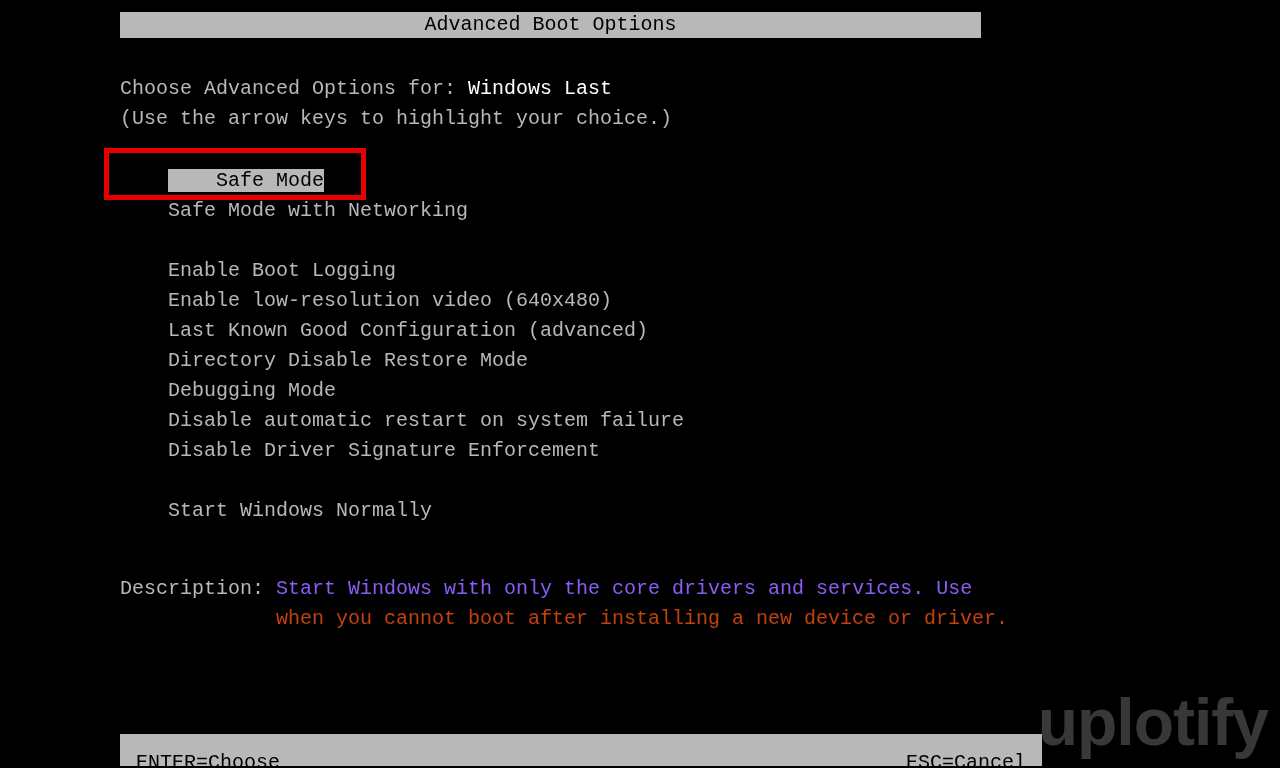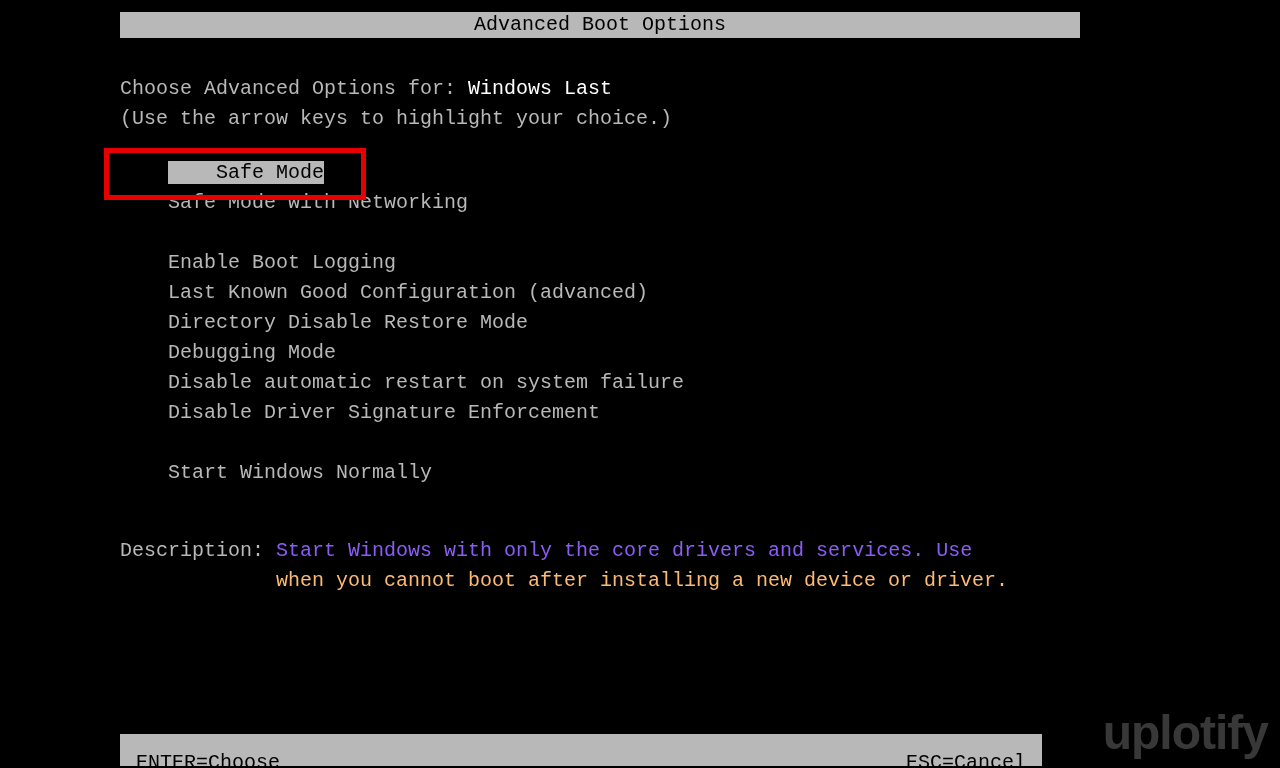--- a/index.html
+++ b/index.html
@@ -21,7 +21,7 @@
     position: absolute;
     top: 12px;
     left: 120px;
-    width: 960px;
+    width: 861px;
     height: 26px;
     background: #b8b8b8;
     color: #000;

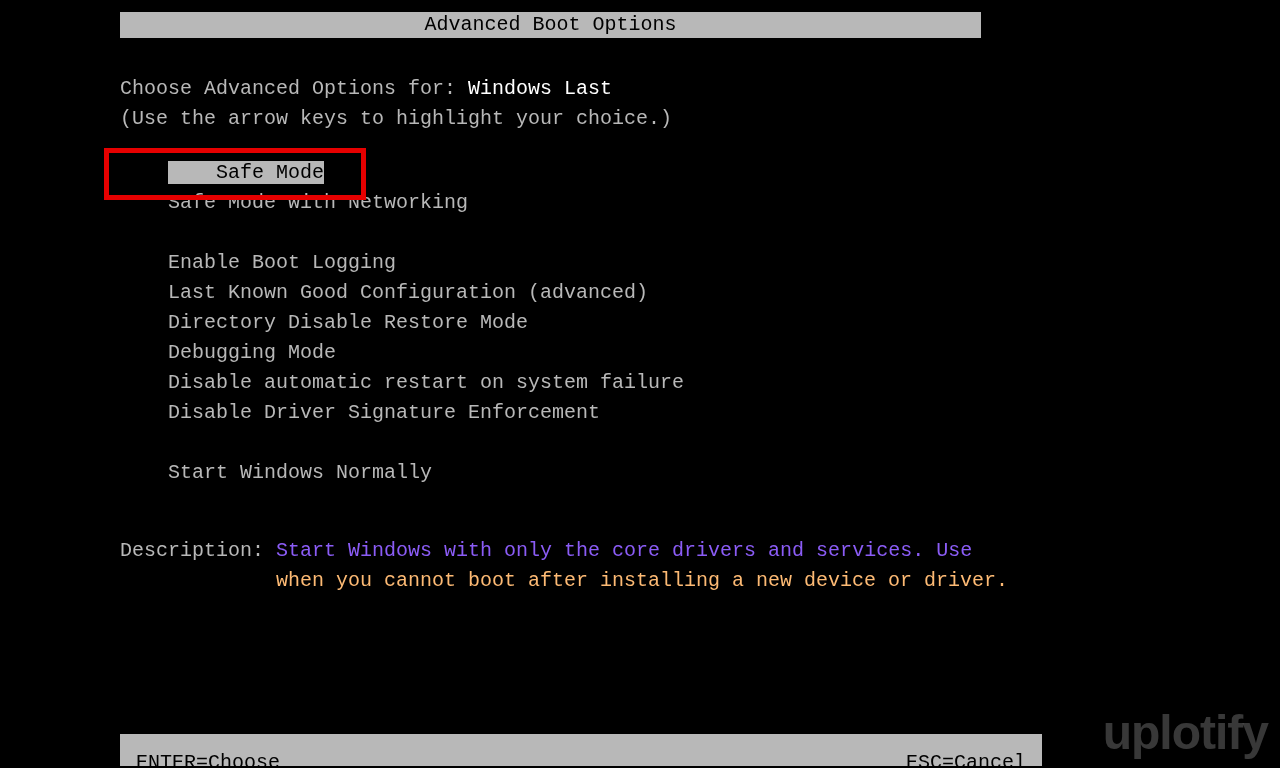--- a/index.html
+++ b/index.html
@@ -43,7 +43,7 @@
     color: #fff;
   }
   .options {
-    margin-top: 24px;
+    margin-top: 32px;
     margin-left: 48px;
   }
   .option-line {

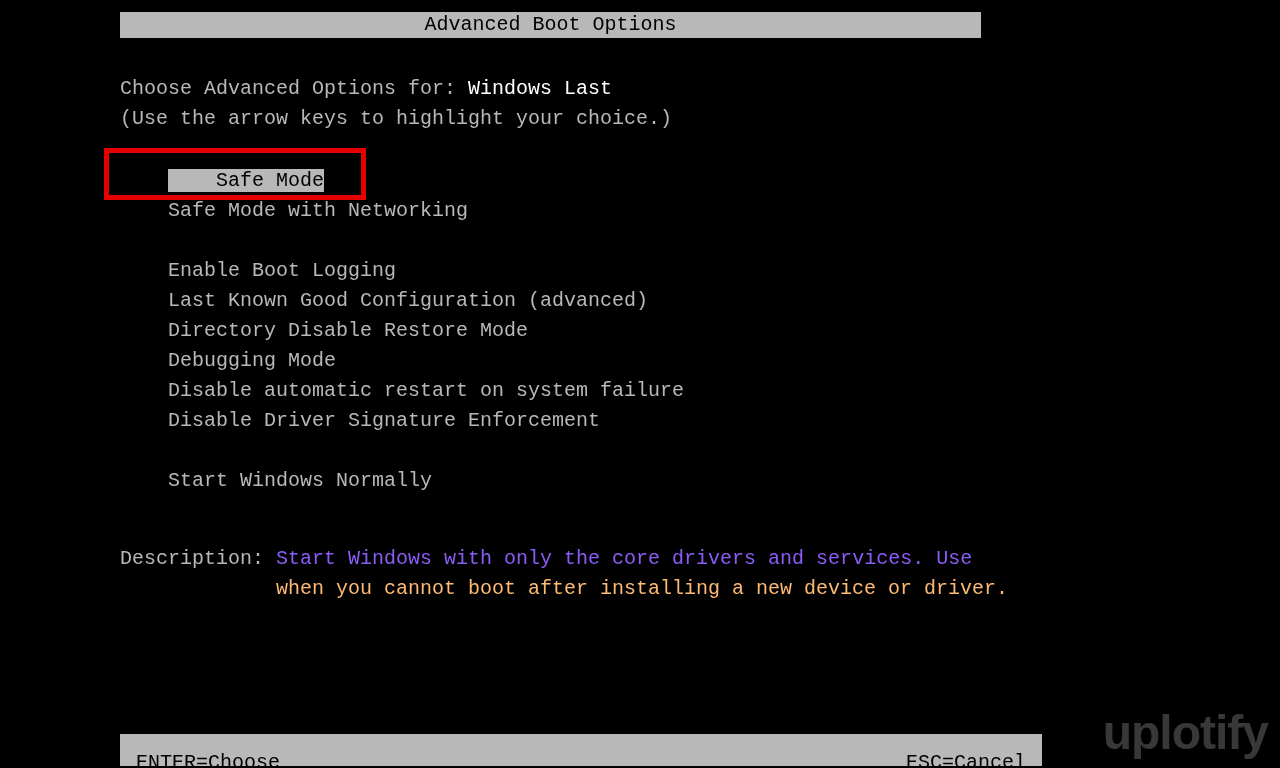--- a/index.html
+++ b/index.html
@@ -127,6 +127,7 @@
     <div class="group-gap"></div>
 
     <div class="option-line">Enable Boot Logging</div>
+    <div class="option-line">Enable low-resolution video (640x480)</div>
     <div class="option-line">Last Known Good Configuration (advanced)</div>
     <div class="option-line">Directory Disable Restore Mode</div>
     <div class="option-line">Debugging Mode</div>

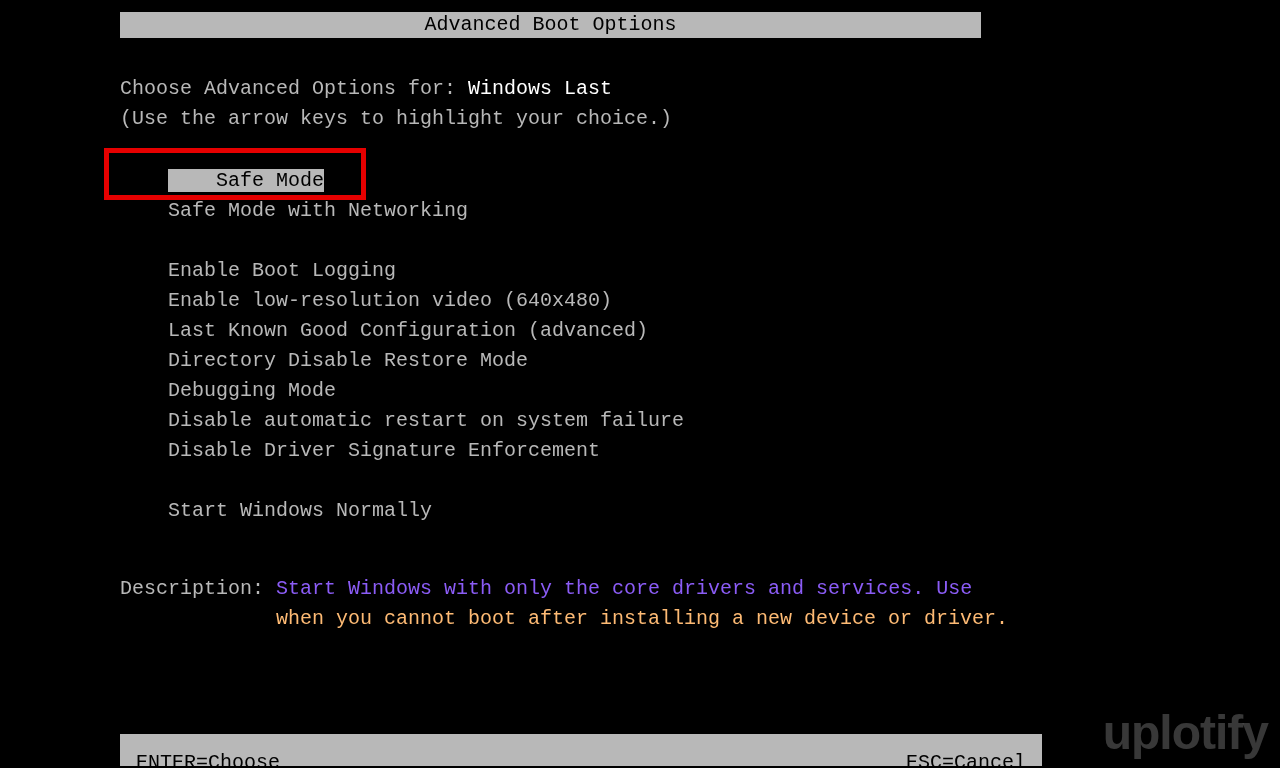--- a/index.html
+++ b/index.html
@@ -80,7 +80,7 @@
     color: #8b5cf6;
   }
   .desc-line2 {
-    color: #fdba74;
+    color: #c2410c;
     margin-left: 156px;
   }
   .footer-bar {

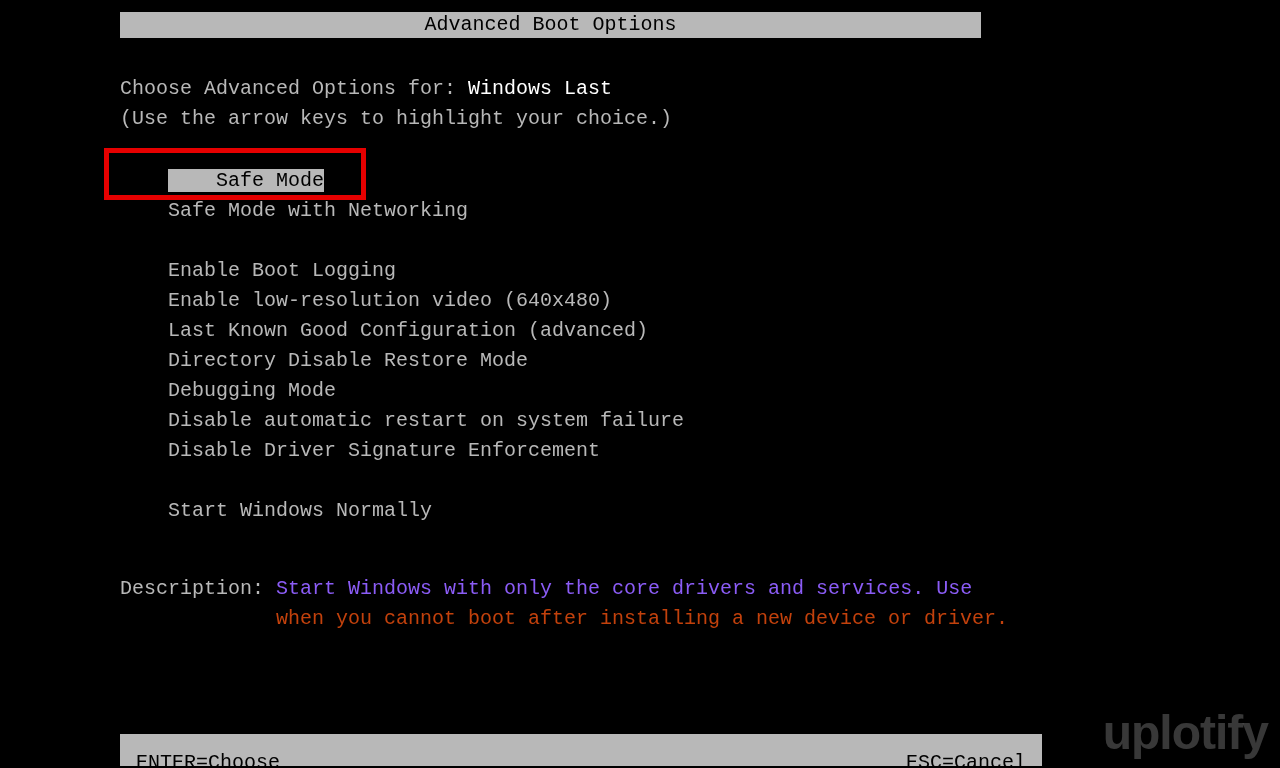--- a/index.html
+++ b/index.html
@@ -102,7 +102,7 @@
     bottom: 8px;
     right: 12px;
     font-family: Arial, sans-serif;
-    font-size: 48px;
+    font-size: 66px;
     font-weight: 700;
     color: rgba(200,200,200,0.28);
     letter-spacing: -1px;

